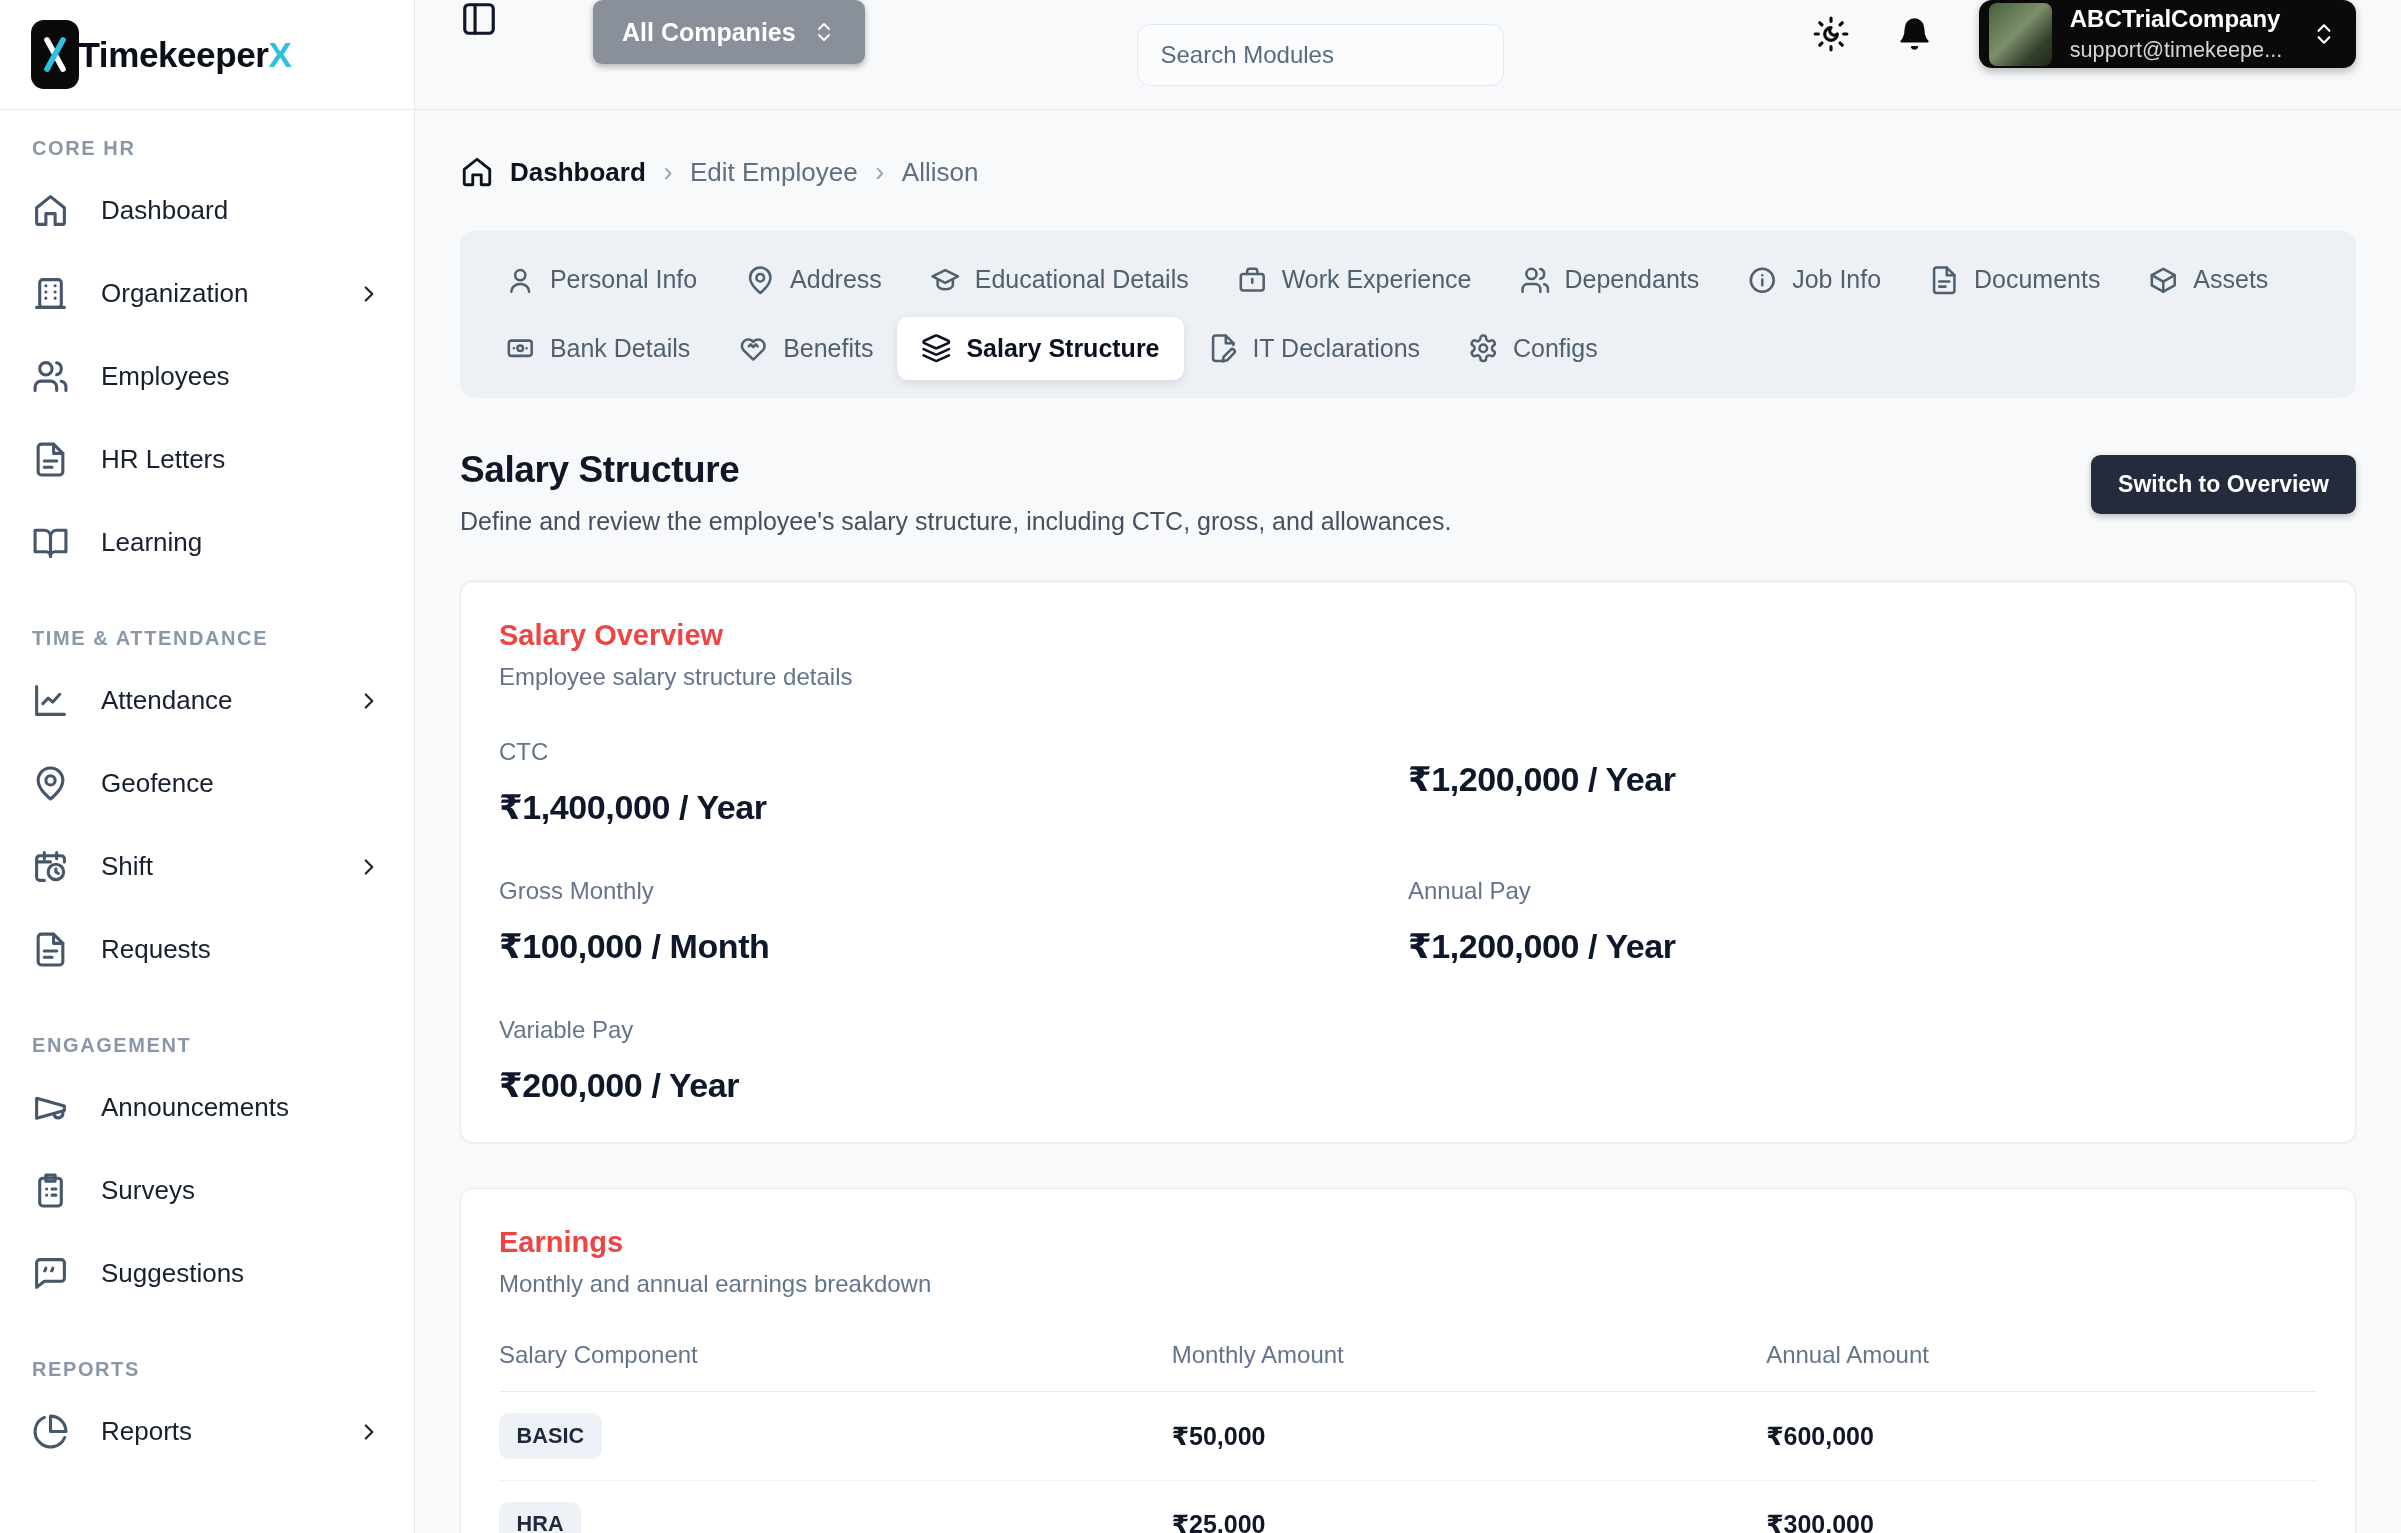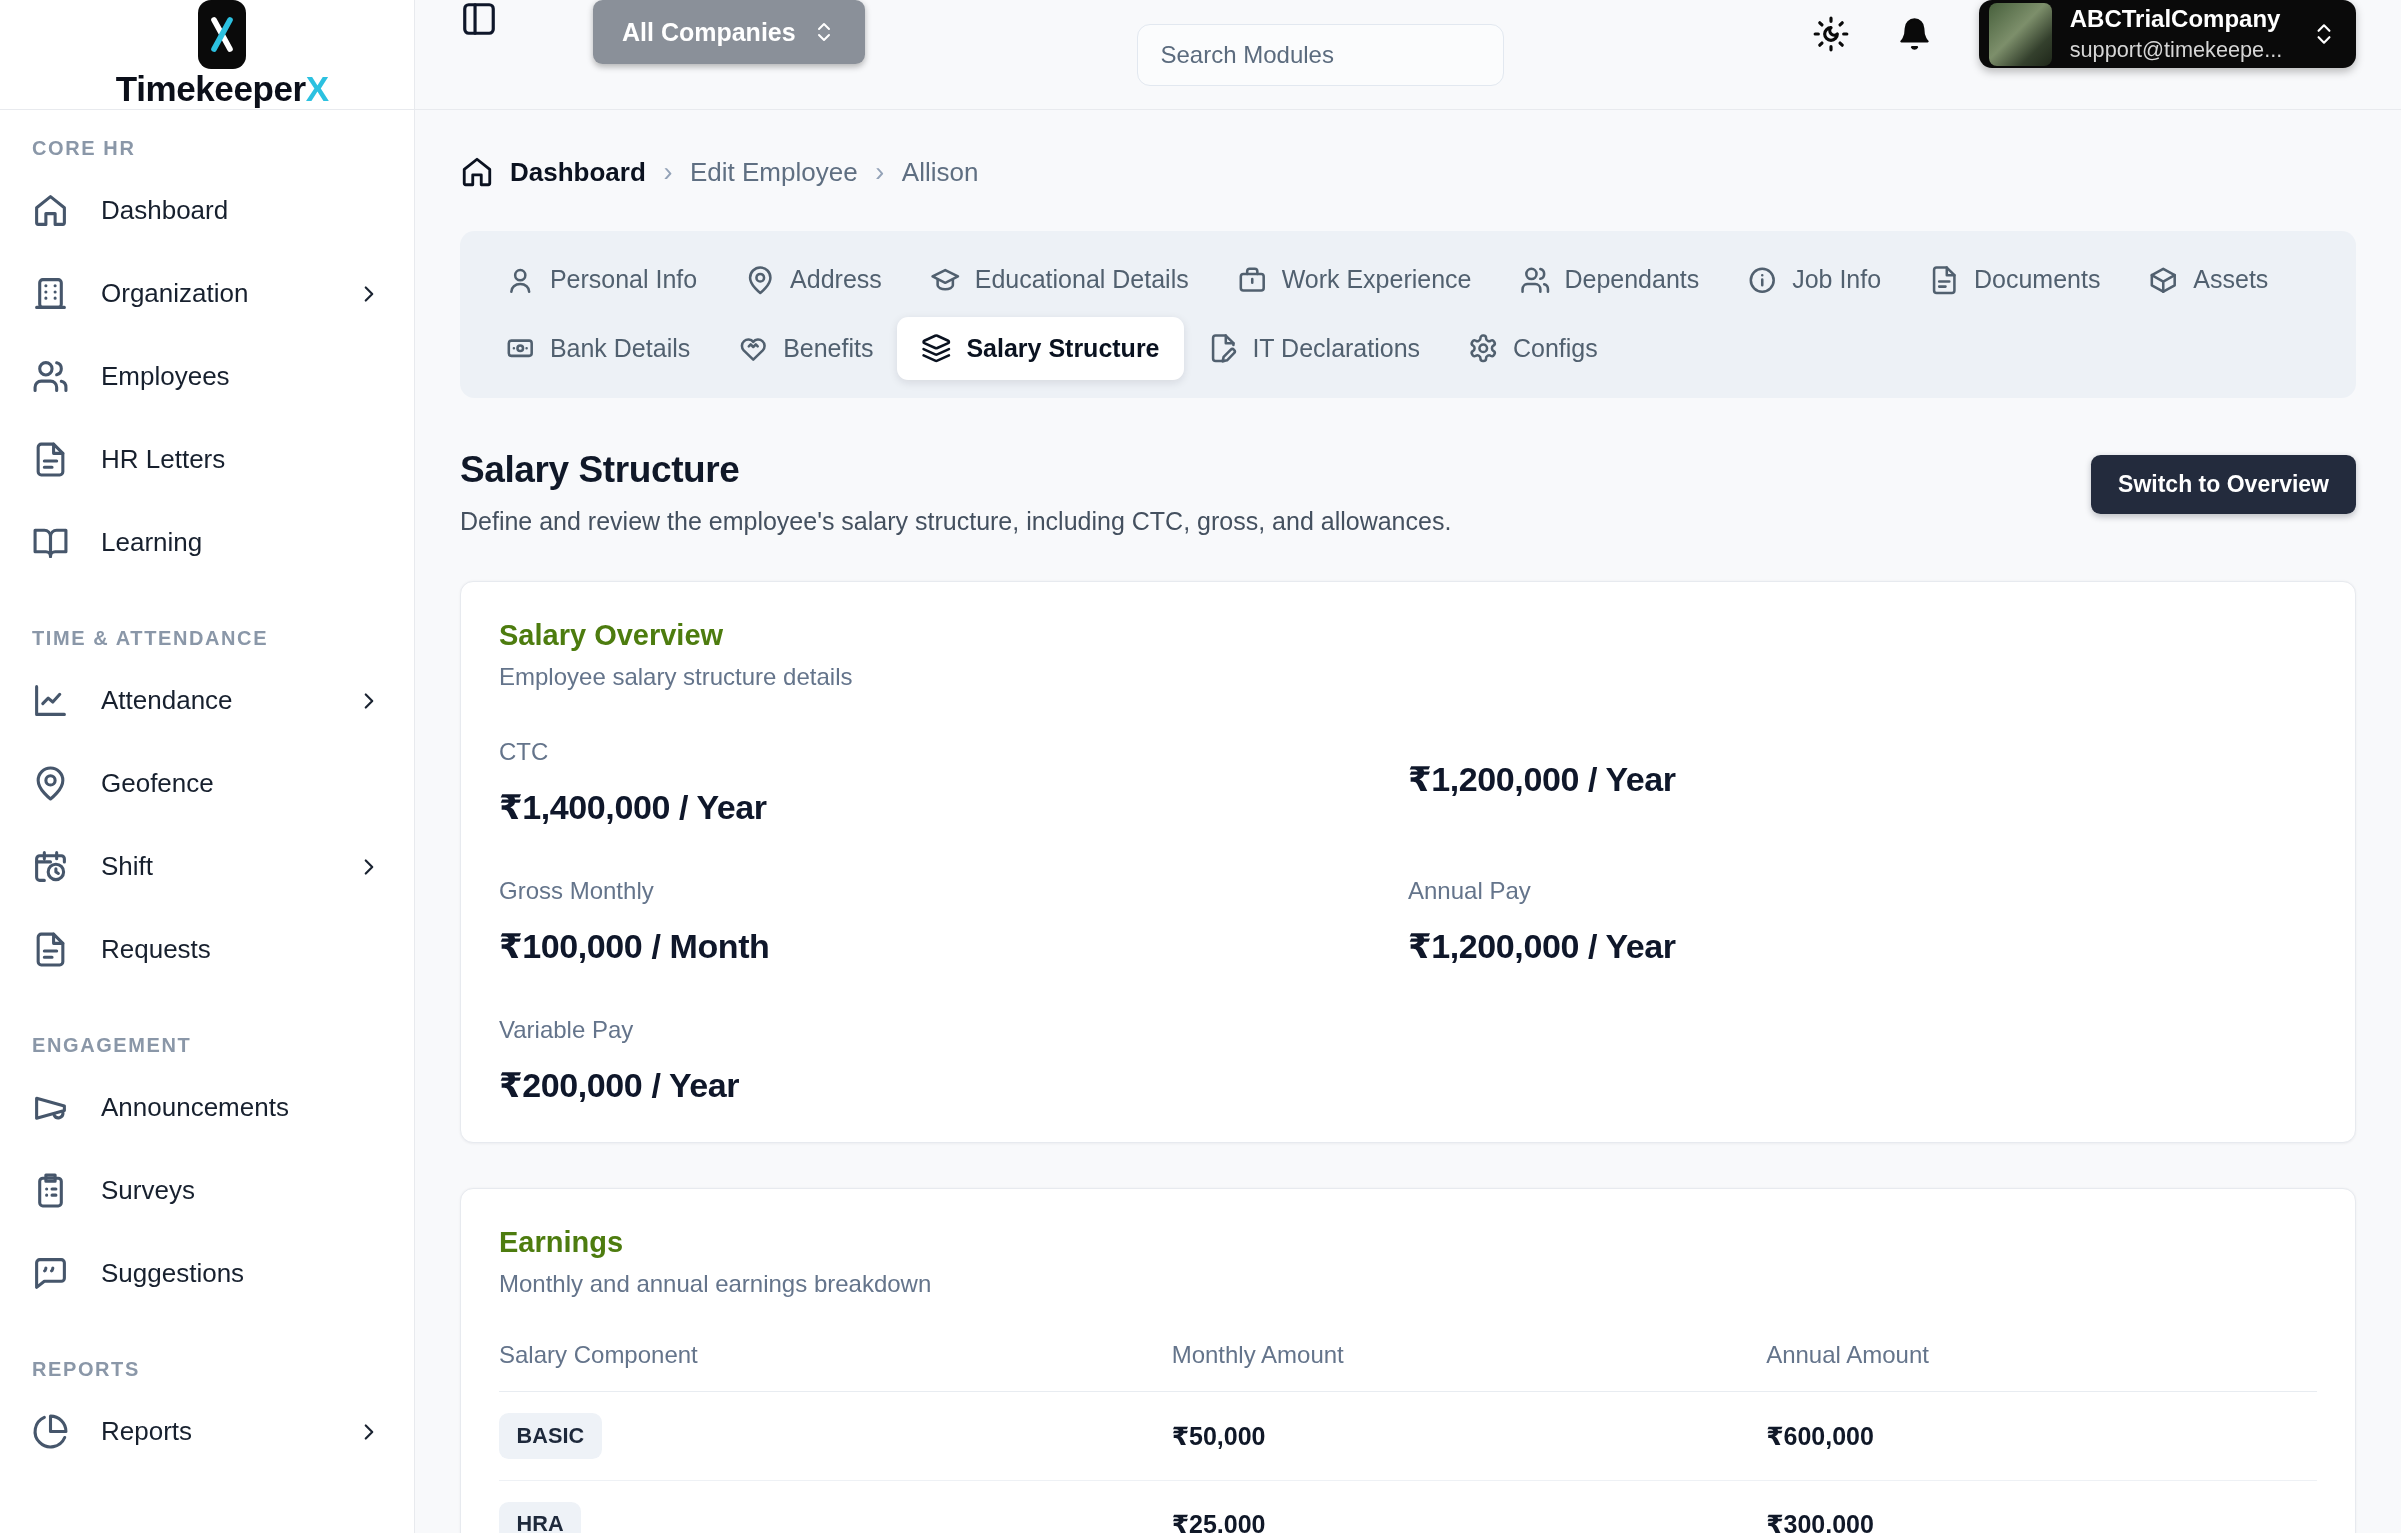--- a/index.html
+++ b/index.html
@@ -18,7 +18,7 @@
   }
   .brand {
     height:110px; display:flex; align-items:center; padding-left:30.5px; 
-    border-bottom:1.6px solid #e8eaee; background:#fff;flex-direction:column;
+    border-bottom:1.6px solid #e8eaee; background:#fff;
   }
   .brand-logo {
     width:48px; height:69px; background:#0a0a0a; border-radius:13px;

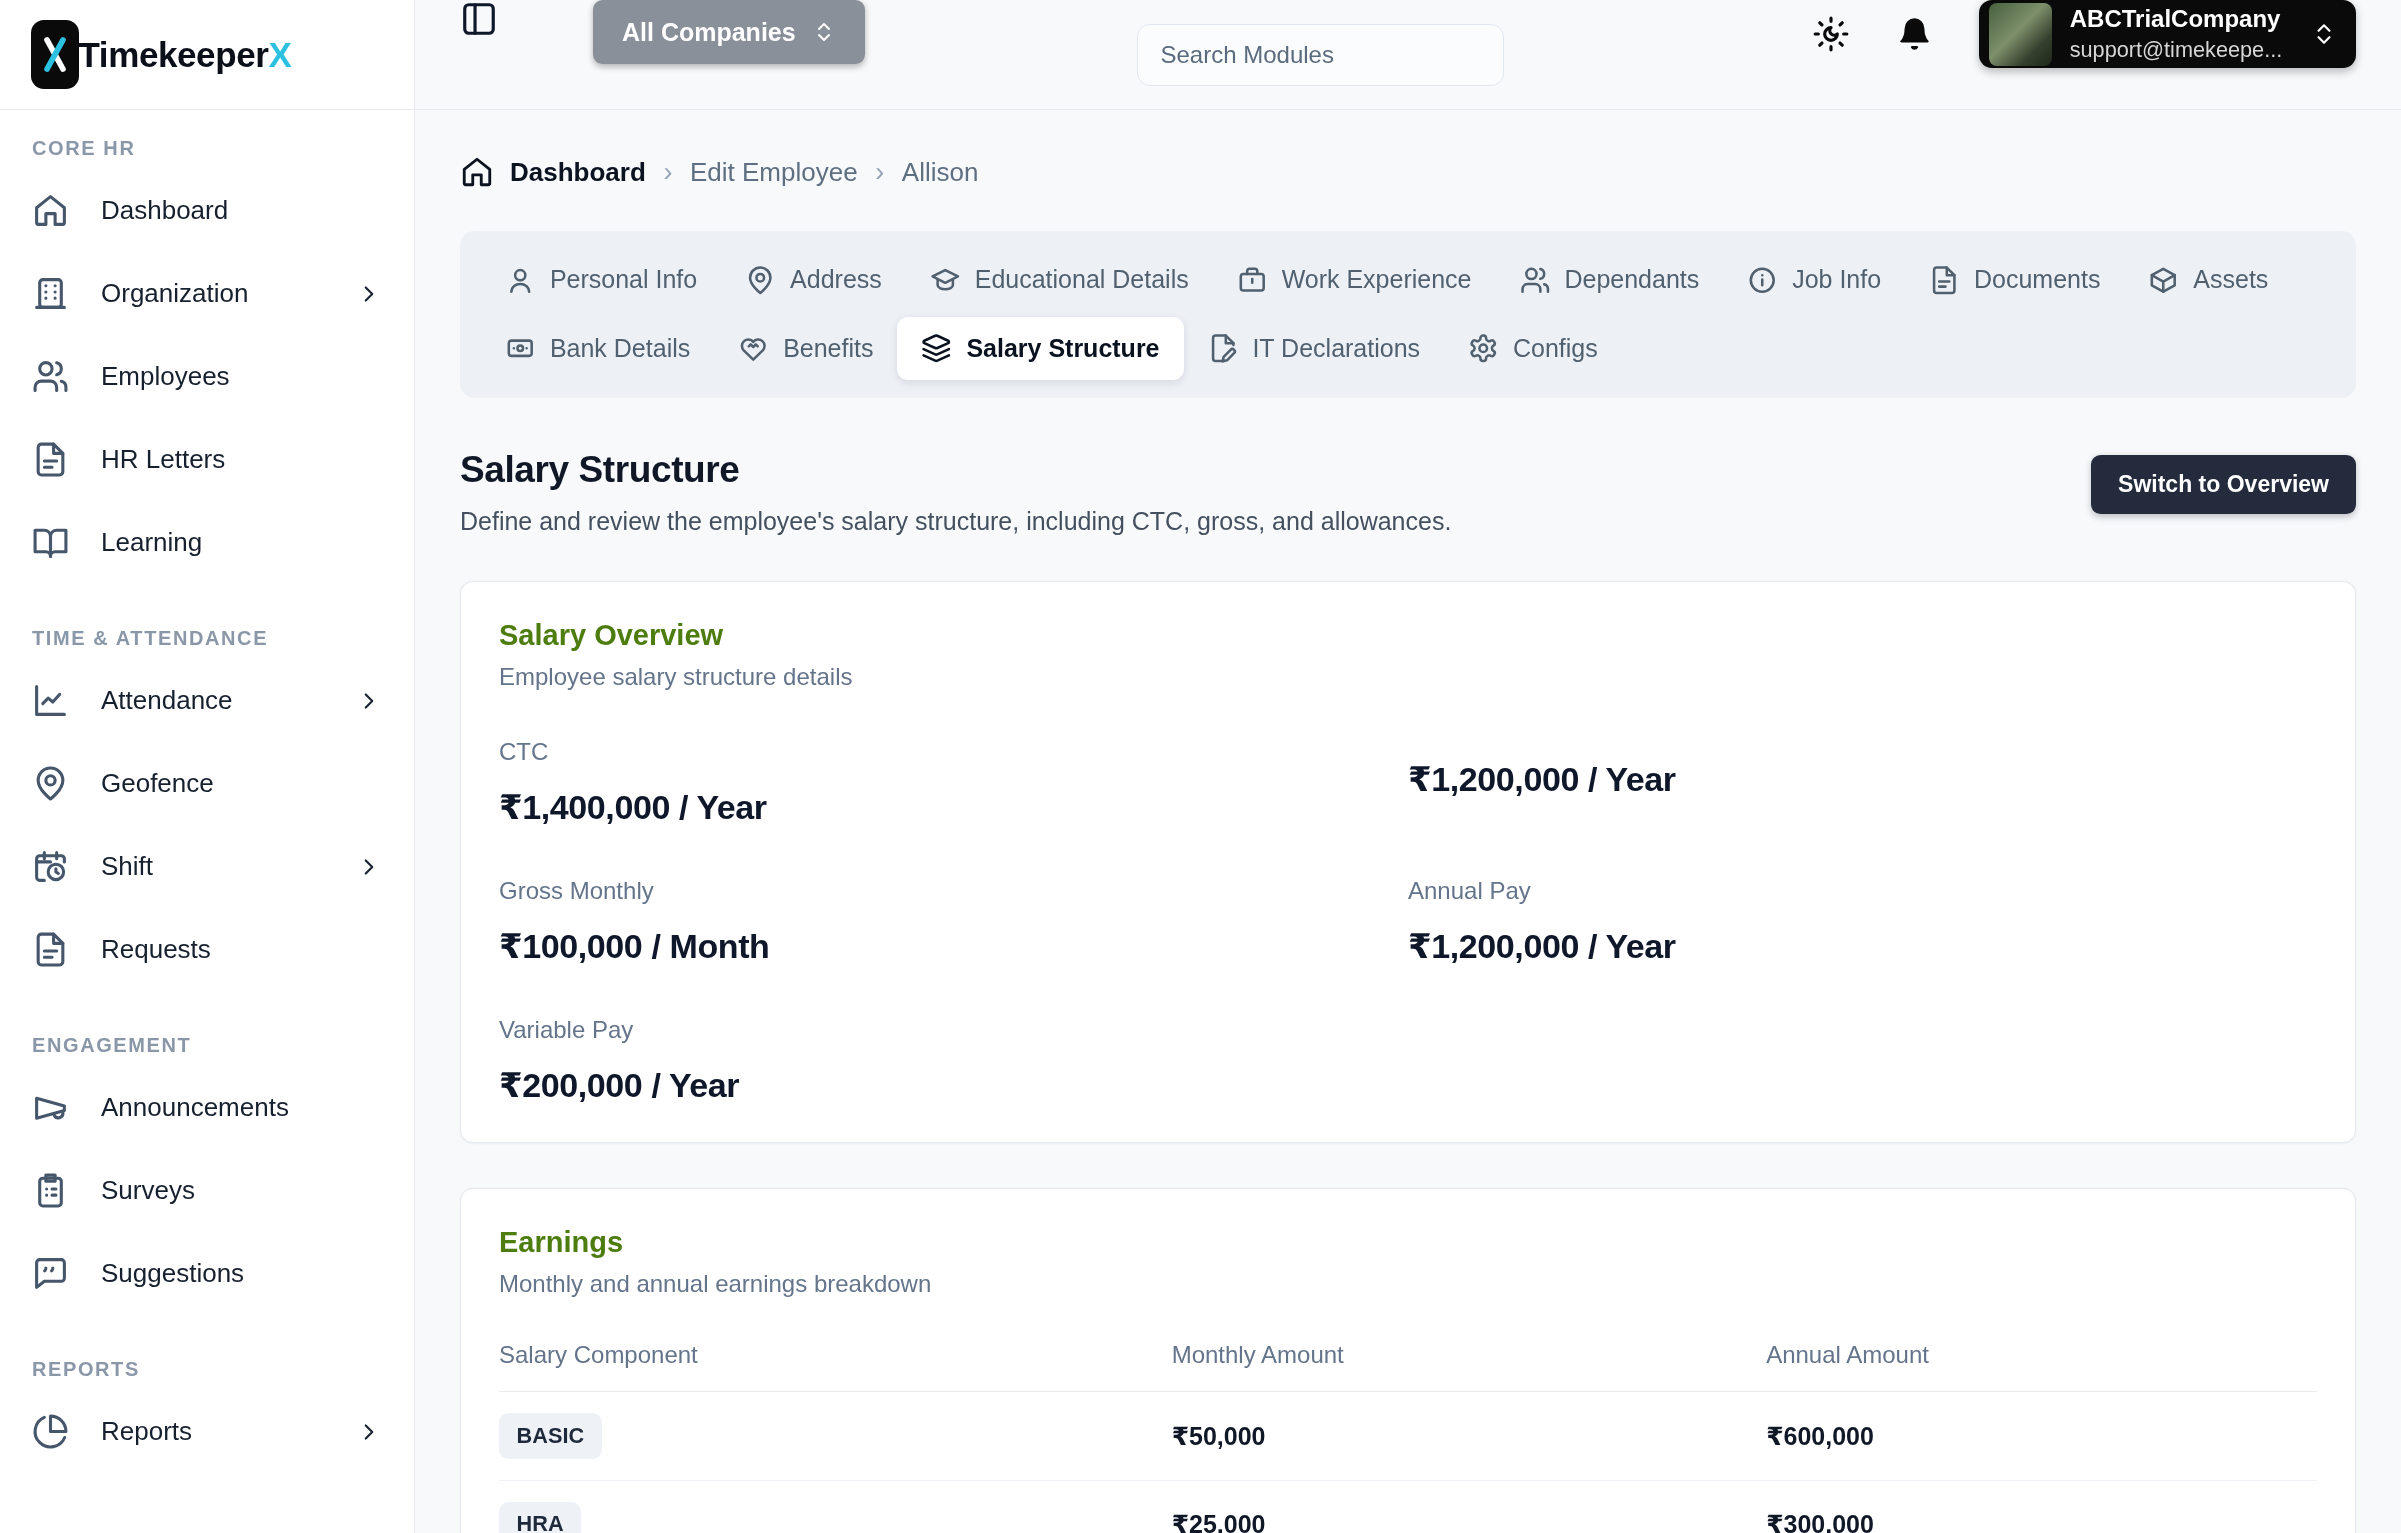--- a/index.html
+++ b/index.html
@@ -112,7 +112,7 @@
     margin-top:45px; background:#fff; border:1.6px solid #e7eaef; border-radius:13px;
     box-shadow:0 0.8px 2.4px rgba(16,24,40,0.05); padding:37px 38px;
   }
-  .card-title { font-size:29px; font-weight:700; color:#4d7c0f; }
+  .card-title { font-size:29px; font-weight:700; color:#ef4444; }
   .card-sub { margin-top:11.2px; font-size:24px; color:#64748b; }
 
   .metrics { margin-top:47px; display:grid; grid-template-columns:repeat(2,1fr); row-gap:50px; }

